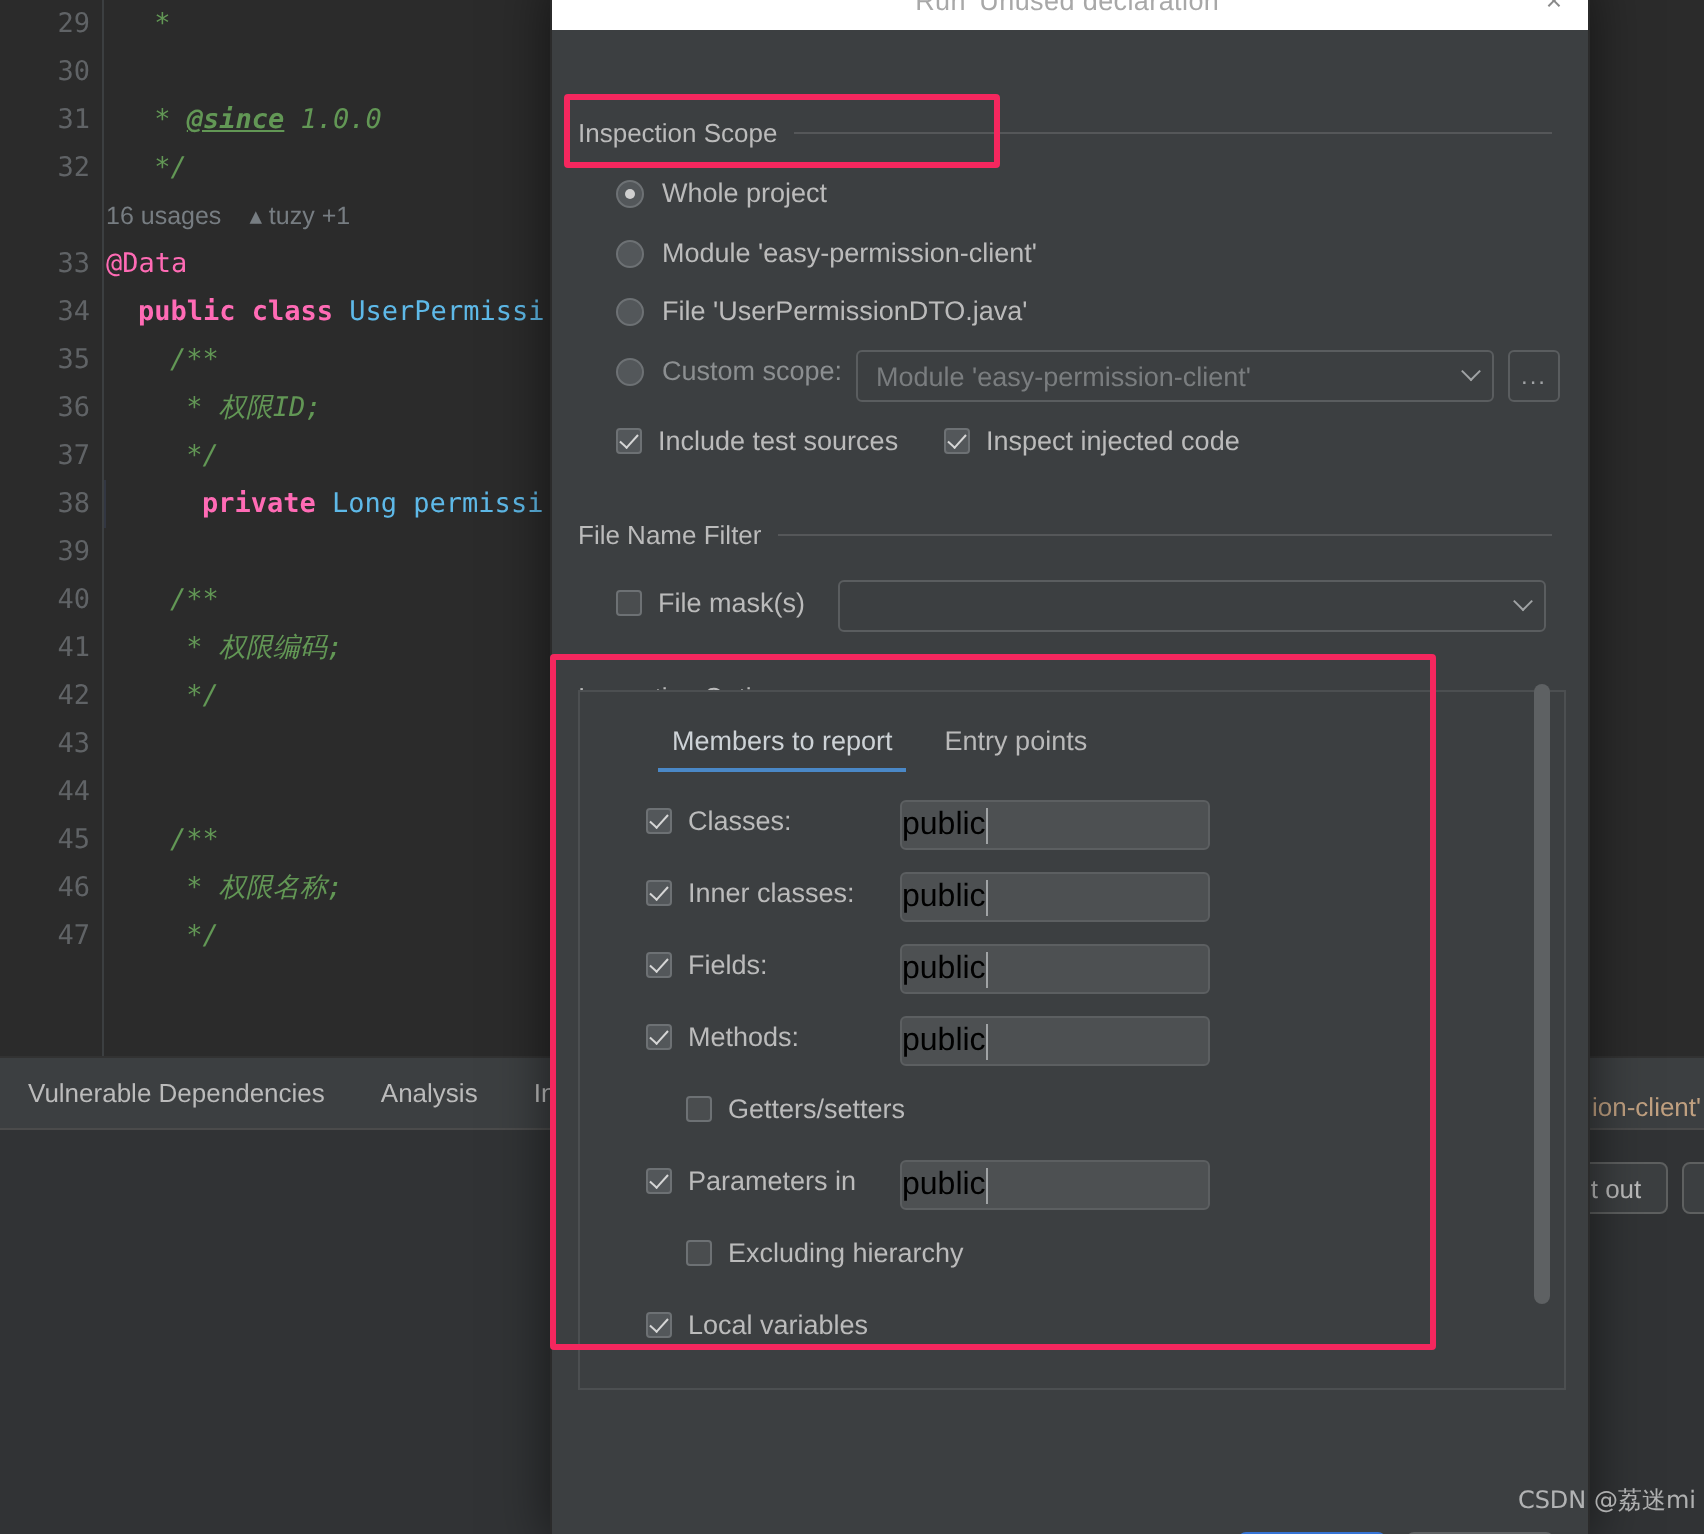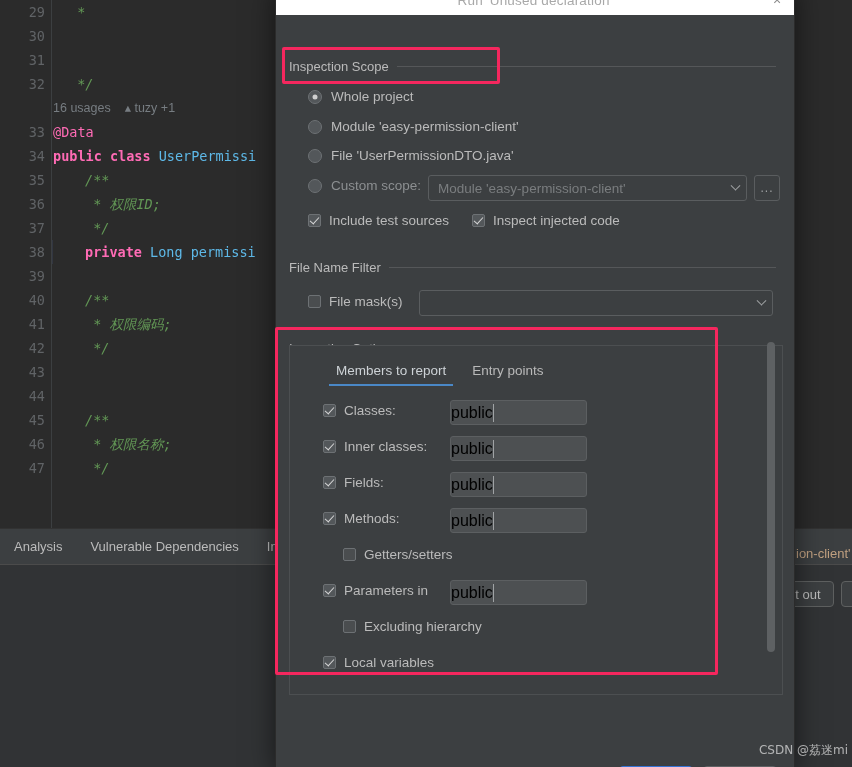--- a/index.html
+++ b/index.html
@@ -278,6 +278,7 @@
         </div>
       <div class="code-area" id="code-area">
           <div class="cl" style="top: 0px; left: 16px;"><span class="k-cmt"> *</span></div>
+          <div class="cl" style="top: 48px; left: 16px;"><span class="k-cmt"> * </span><span class="k-tag">@since</span><span class="k-cmt"> 1.0.0</span></div>
           <div class="cl" style="top: 72px; left: 16px;"><span class="k-cmt"> */</span></div>
           <div class="cl" style="top: 120px; left: 0px;"><span class="k-ann">@Data</span></div>
           <div class="cl" style="top: 144px; left: 0px;"><span class="k-kw2">public class </span><span class="k-type">UserPermissi</span></div>

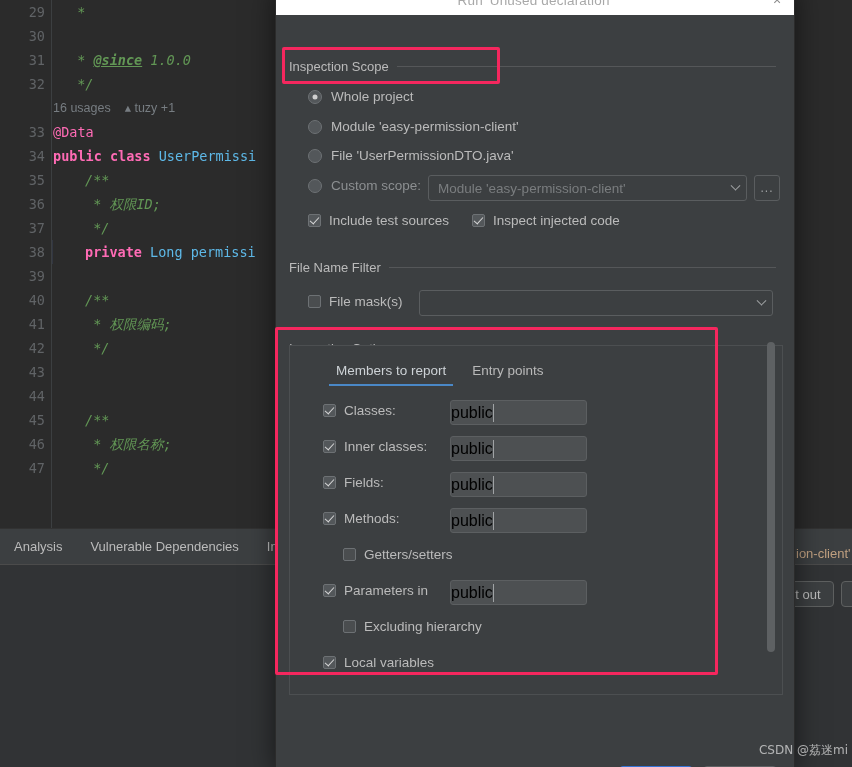--- a/index.html
+++ b/index.html
@@ -51,7 +51,7 @@
   }
   .k-cmt { color: #629755; font-style: italic; }
   .k-tag { color: #629755; font-style: italic; text-decoration: underline; font-weight: bold; }
-  .k-kw2 { color: #ff6bb5; font-weight: bold; }
+  .k-kw2 { color: #ff6bb5; font-weight: bold; margin-left: 16px; }
   .k-type{ color: #5eb9e8; }
   .k-ann { color: #ff6bb5; }
   .k-plain { color: #a9b7c6; }

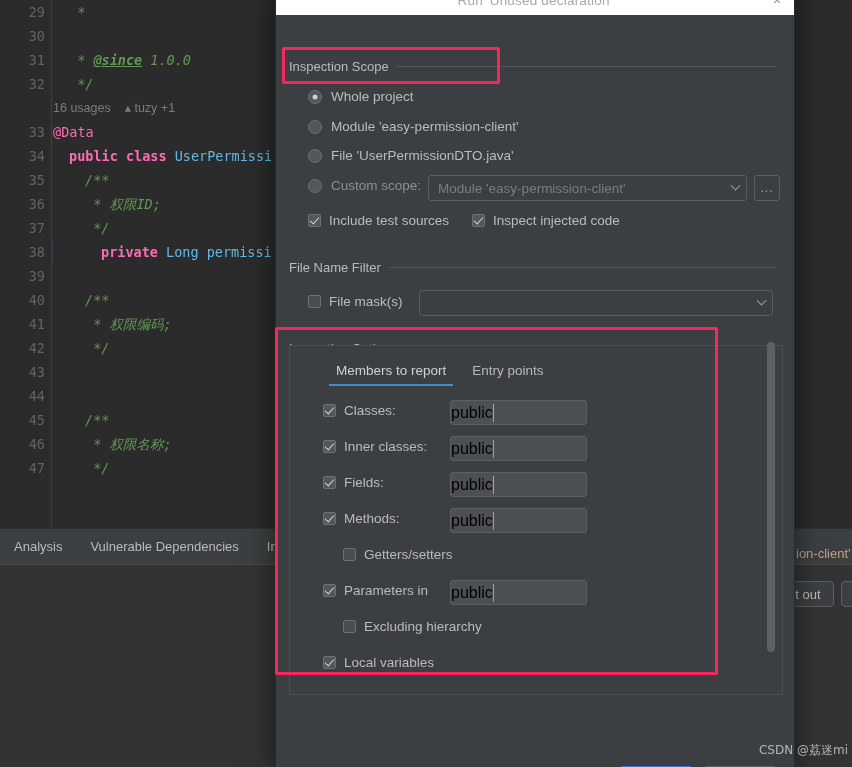--- a/index.html
+++ b/index.html
@@ -209,7 +209,7 @@
   }
   .opt-row { position: absolute; display: flex; align-items: center; }
   .opt-combo {
-    position: absolute; left: 160px; width: 137px; height: 25px;
+    position: absolute; left: 160px; width: 155px; height: 25px;
     background: #4d5052; border: 1px solid #5c5f61; border-radius: 3px;
     display: flex; align-items: center;
   }

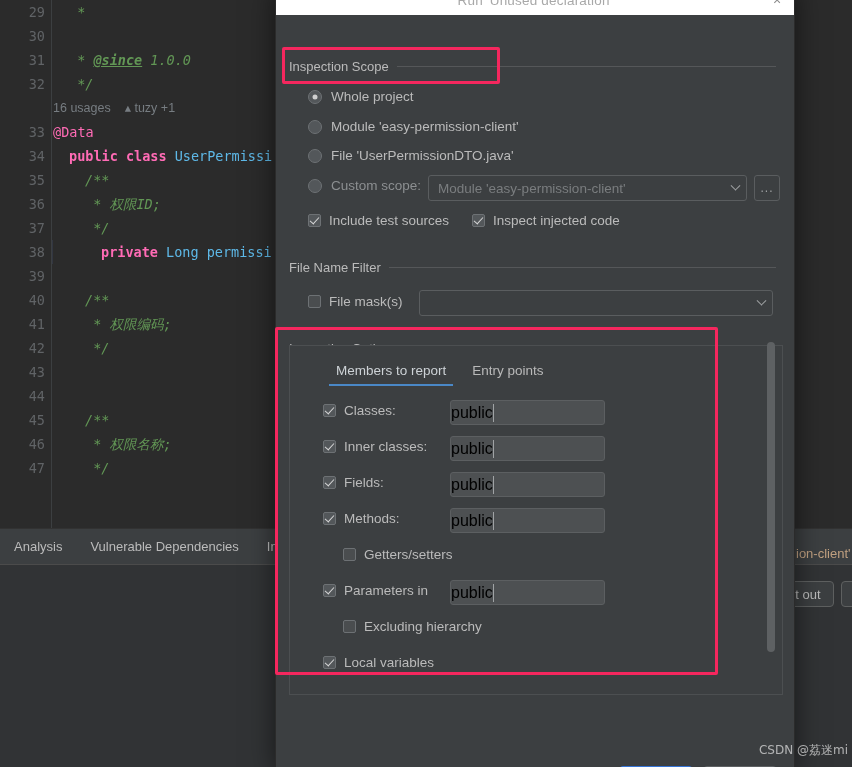--- a/index.html
+++ b/index.html
@@ -299,8 +299,8 @@
     </div>
 
     <div class="toolwin-bar">
+      <div class="toolwin-tab">Vulnerable Dependencies</div>
       <div class="toolwin-tab">Analysis</div>
-      <div class="toolwin-tab">Vulnerable Dependencies</div>
       <div class="toolwin-tab">Ins</div>
     </div>
 

